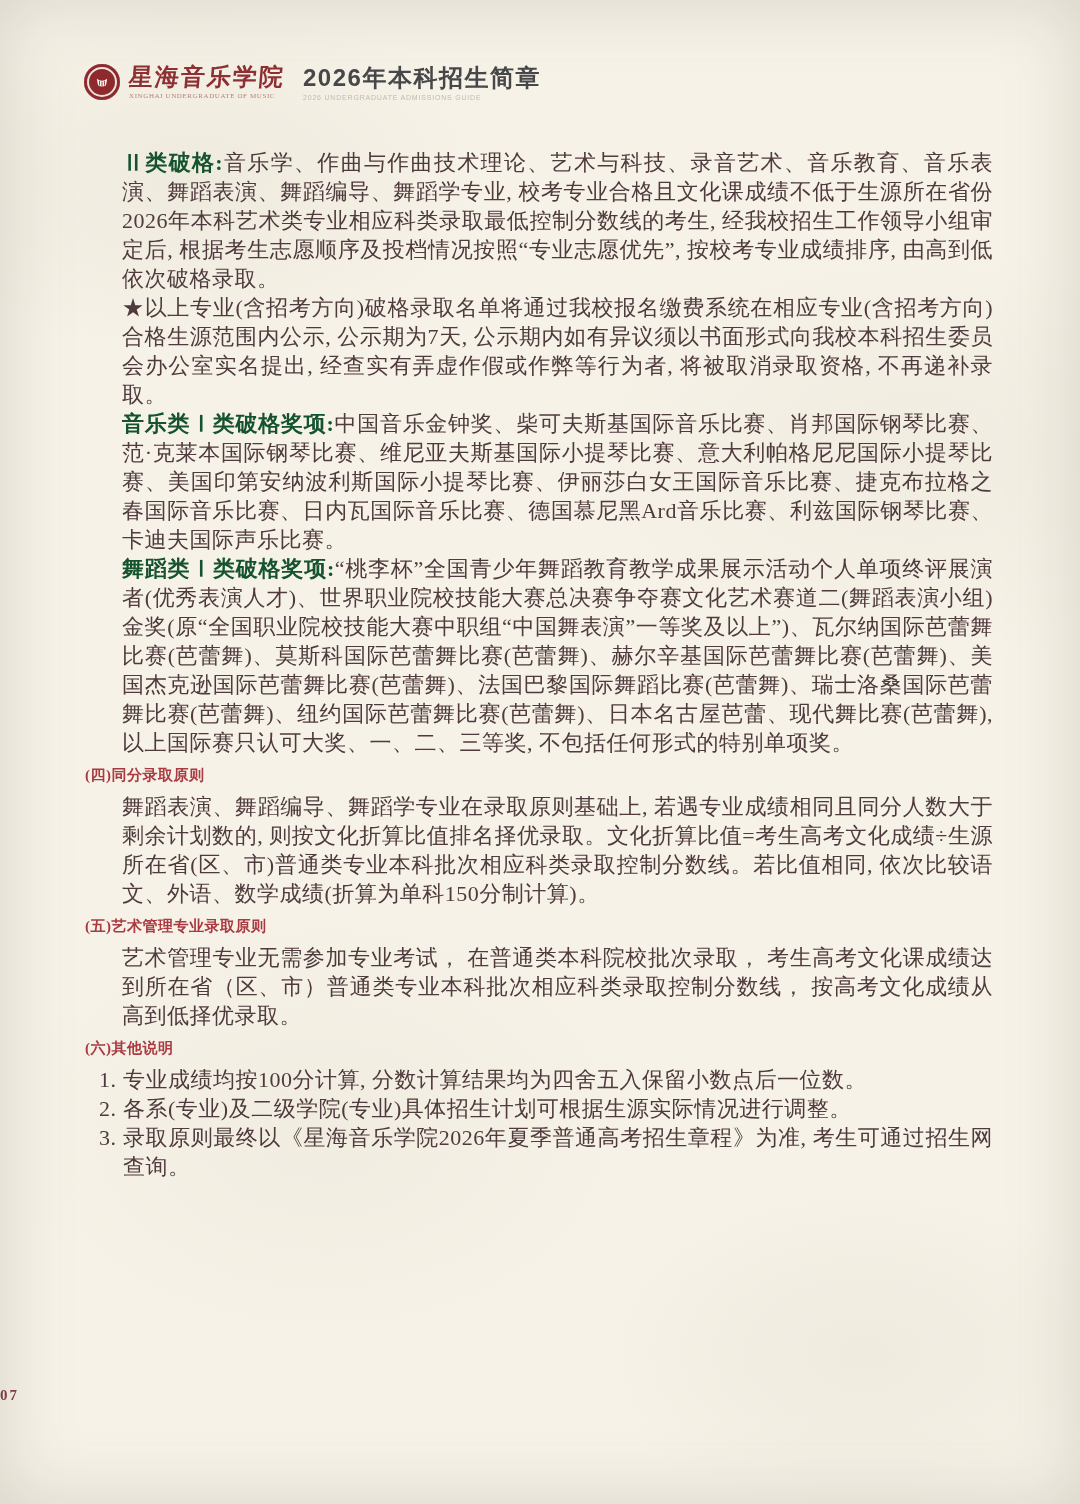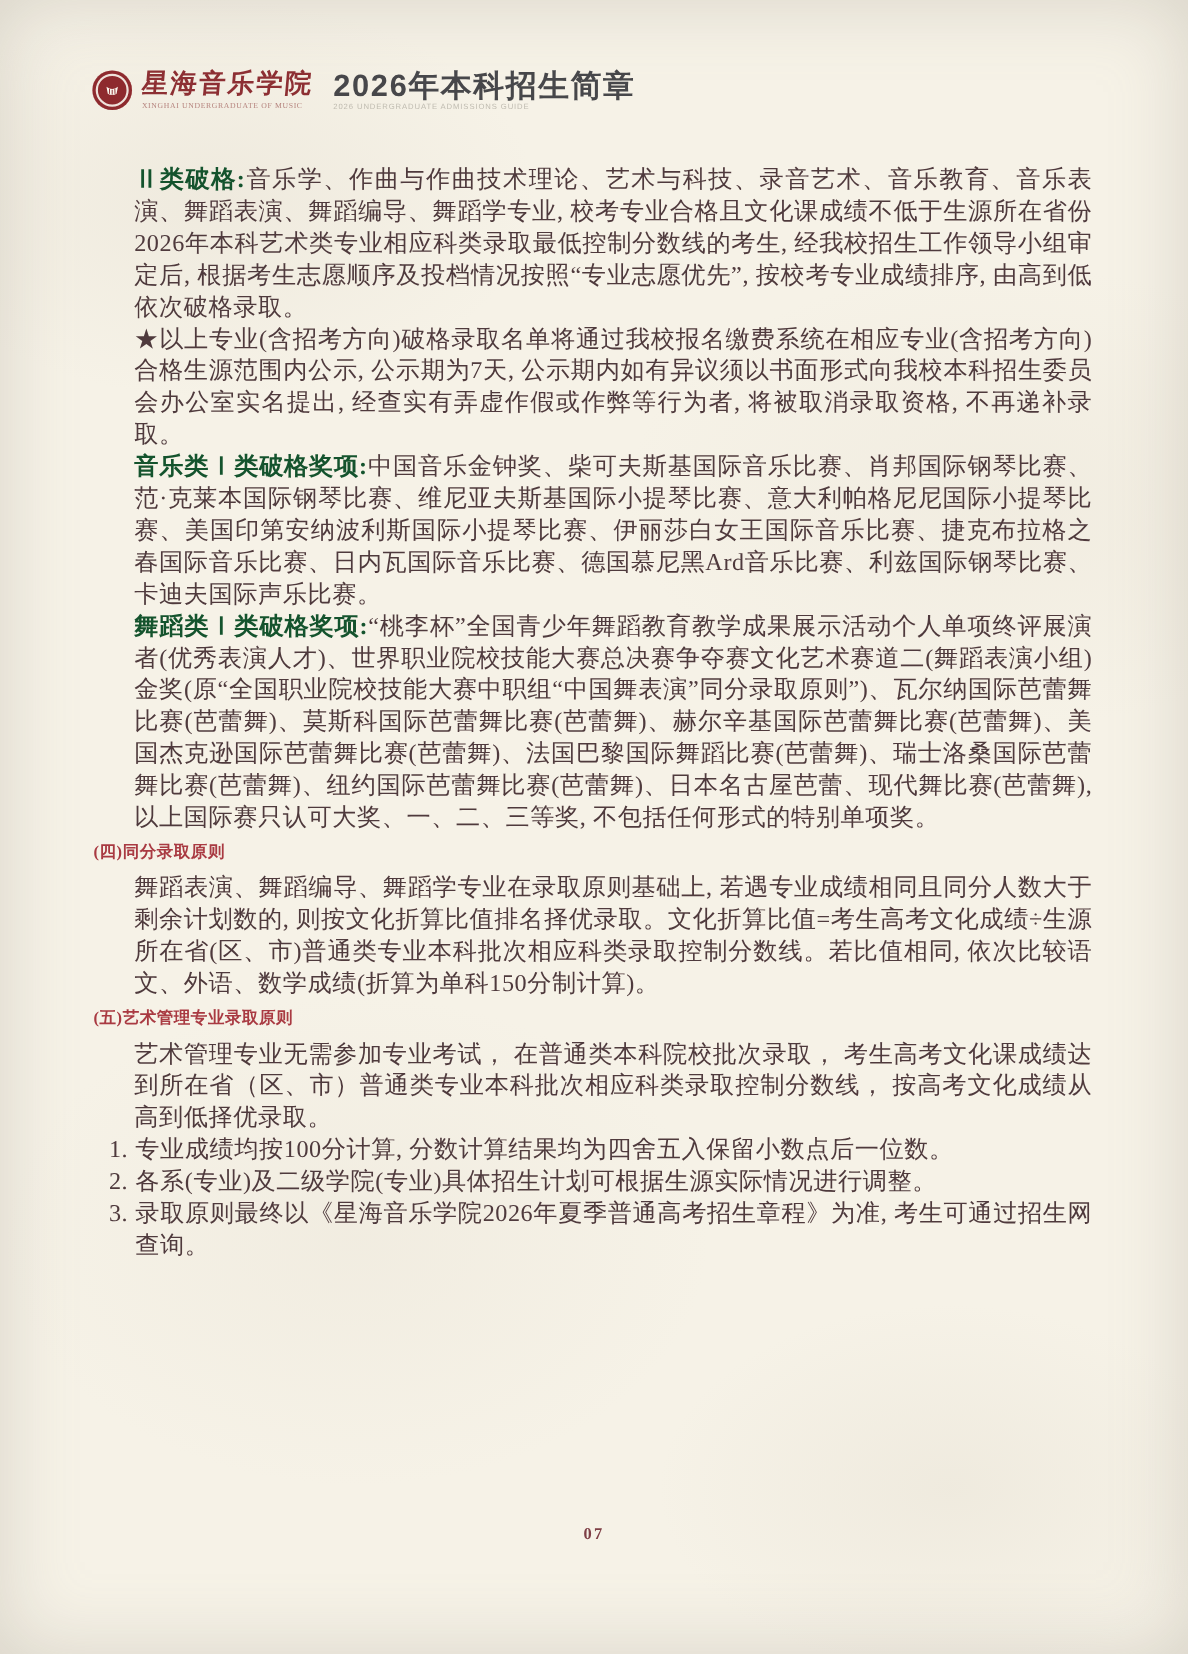--- a/index.html
+++ b/index.html
@@ -43,7 +43,7 @@
   }
   .doc-title{margin-left:18px;padding-top:1px;}
   .doc-title-zh{
-    font-size:28px;font-weight:700;color:#47474a;
+    font-size:24px;font-weight:700;color:#47474a;
     letter-spacing:1.5px;line-height:26px;white-space:nowrap;
     font-family:"Liberation Sans", sans-serif;
   }

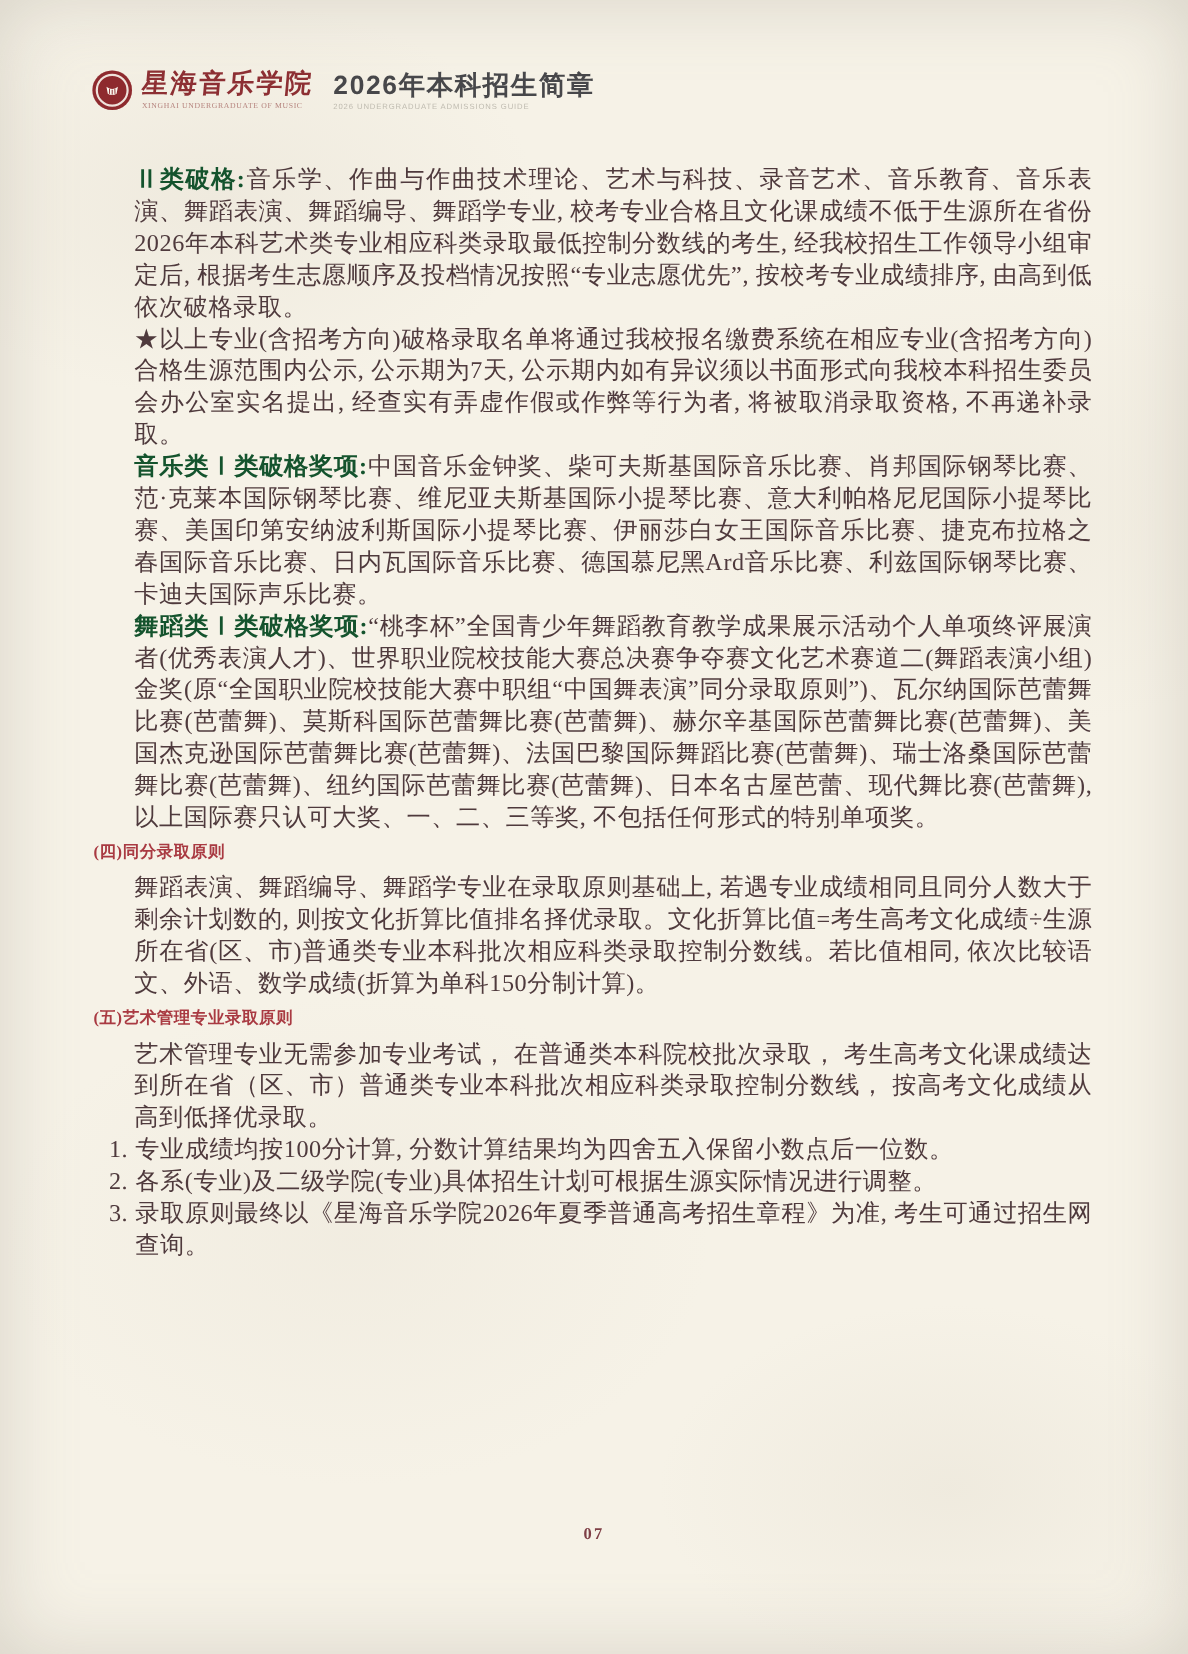--- a/index.html
+++ b/index.html
@@ -116,7 +116,7 @@
 
     <p class="para"><span class="red-label">音乐类Ⅰ类破格奖项:</span><span>中国音乐金钟奖、柴可夫斯基国际音乐比赛、肖邦国际钢琴比赛、范·克莱本国际钢琴比赛、维尼亚夫斯基国际小提琴比赛、意大利帕格尼尼国际小提琴比赛、美国印第安纳波利斯国际小提琴比赛、伊丽莎白女王国际音乐比赛、捷克布拉格之春国际音乐比赛、日内瓦国际音乐比赛、德国慕尼黑Ard音乐比赛、利兹国际钢琴比赛、卡迪夫国际声乐比赛。</span></p>
 
-    <p class="para"><span class="red-label">舞蹈类Ⅰ类破格奖项:</span><span>“桃李杯”全国青少年舞蹈教育教学成果展示活动个人单项终评展演者(优秀表演人才)、世界职业院校技能大赛总决赛争夺赛文化艺术赛道二(舞蹈表演小组)金奖(原“全国职业院校技能大赛中职组“中国舞表演”同分录取原则”)、瓦尔纳国际芭蕾舞比赛(芭蕾舞)、莫斯科国际芭蕾舞比赛(芭蕾舞)、赫尔辛基国际芭蕾舞比赛(芭蕾舞)、美国杰克逊国际芭蕾舞比赛(芭蕾舞)、法国巴黎国际舞蹈比赛(芭蕾舞)、瑞士洛桑国际芭蕾舞比赛(芭蕾舞)、纽约国际芭蕾舞比赛(芭蕾舞)、日本名古屋芭蕾、现代舞比赛(芭蕾舞), 以上国际赛只认可大奖、一、二、三等奖, 不包括任何形式的特别单项奖。</span></p>
+    <p class="para"><span class="red-label">舞蹈类Ⅰ类破格奖项:</span><span>“桃李杯”全国青少年舞蹈教育教学成果展示活动个人单项终评展演者(优秀表演人才)、世界职业院校技能大赛总决赛争夺赛文化艺术赛道二(舞蹈表演小组)金奖(原“全国职业院校技能大赛中职组“中国舞表演”一等奖及以上”)、瓦尔纳国际芭蕾舞比赛(芭蕾舞)、莫斯科国际芭蕾舞比赛(芭蕾舞)、赫尔辛基国际芭蕾舞比赛(芭蕾舞)、美国杰克逊国际芭蕾舞比赛(芭蕾舞)、法国巴黎国际舞蹈比赛(芭蕾舞)、瑞士洛桑国际芭蕾舞比赛(芭蕾舞)、纽约国际芭蕾舞比赛(芭蕾舞)、日本名古屋芭蕾、现代舞比赛(芭蕾舞), 以上国际赛只认可大奖、一、二、三等奖, 不包括任何形式的特别单项奖。</span></p>
 
     <div class="heading">(四)同分录取原则</div>
 

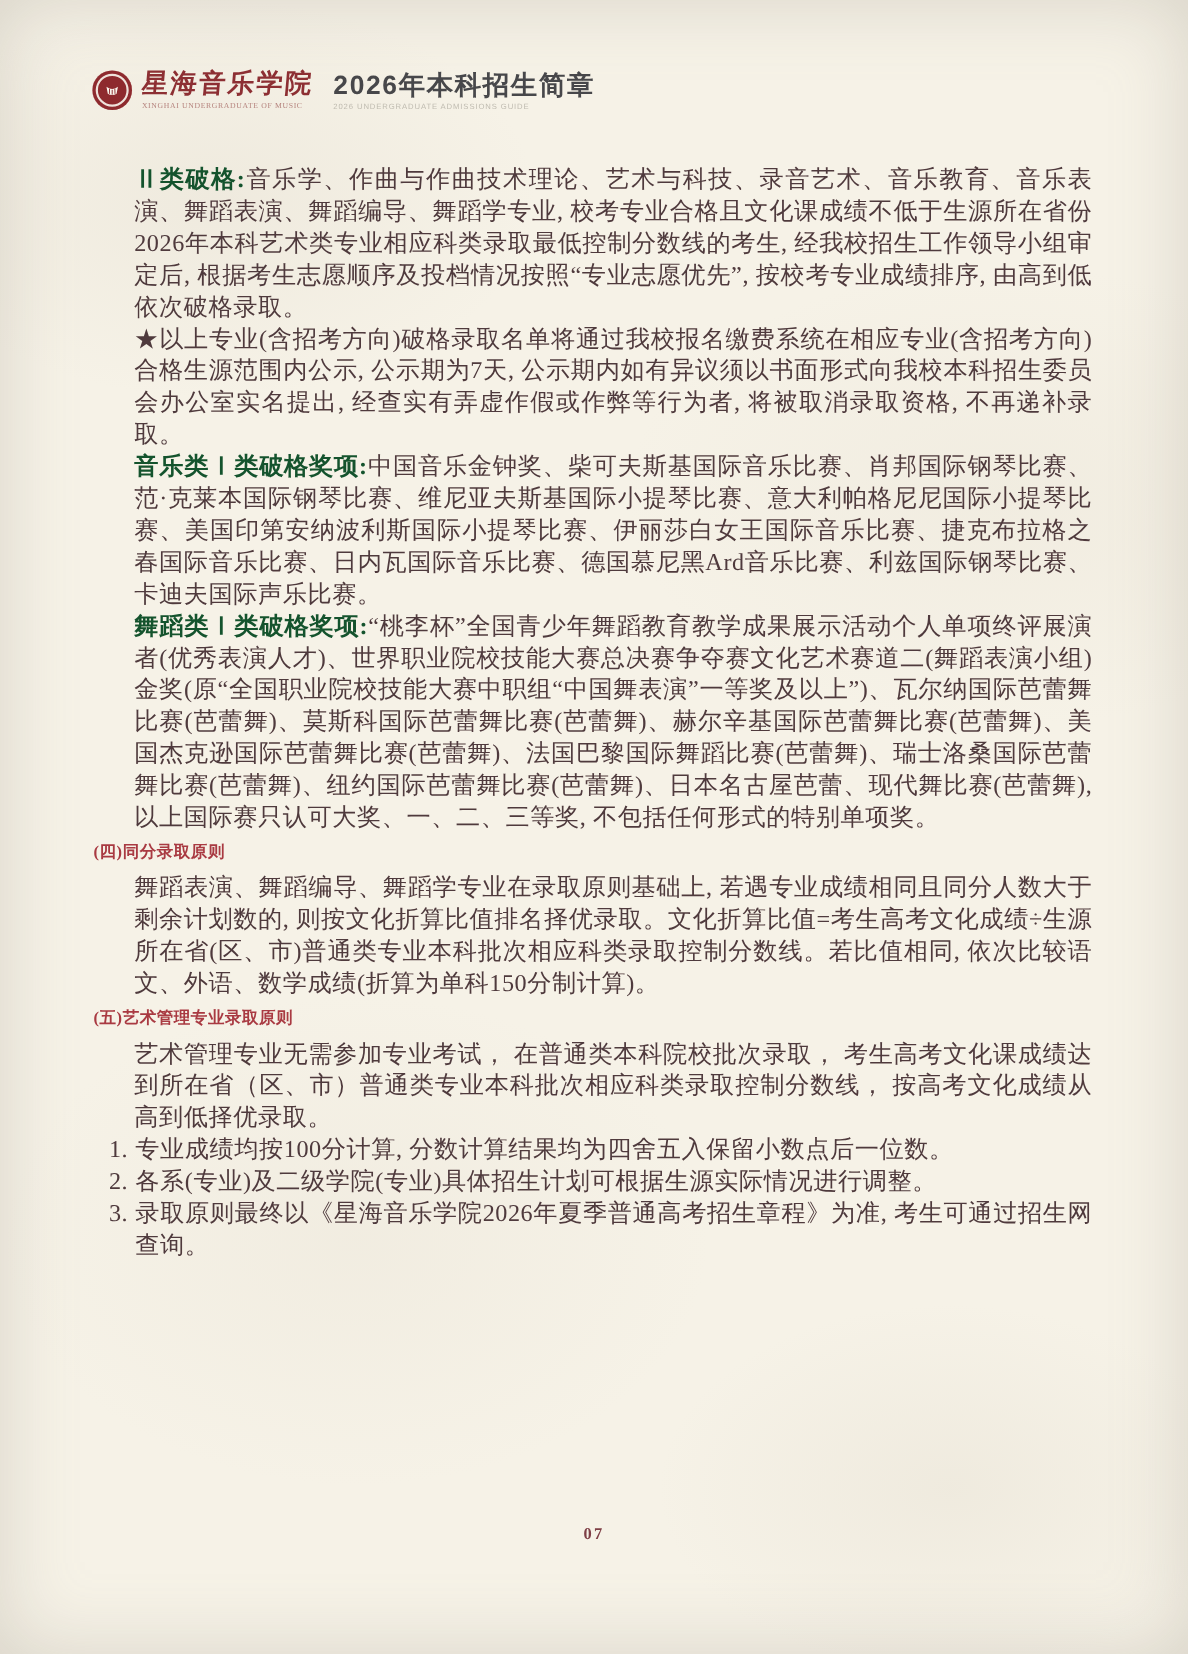--- a/index.html
+++ b/index.html
@@ -127,6 +127,7 @@
 
     <p class="para"><span>艺术管理专业无需参加专业考试， 在普通类本科院校批次录取， 考生高考文化课成绩达到所在省（区、市）普通类专业本科批次相应科类录取控制分数线， 按高考文化成绩从高到低择优录取。</span></p>
 
+    <div class="heading">(六)其他说明</div>
 
     <div class="list-item"><span class="list-num">1.</span><span>专业成绩均按100分计算, 分数计算结果均为四舍五入保留小数点后一位数。</span></div>
 

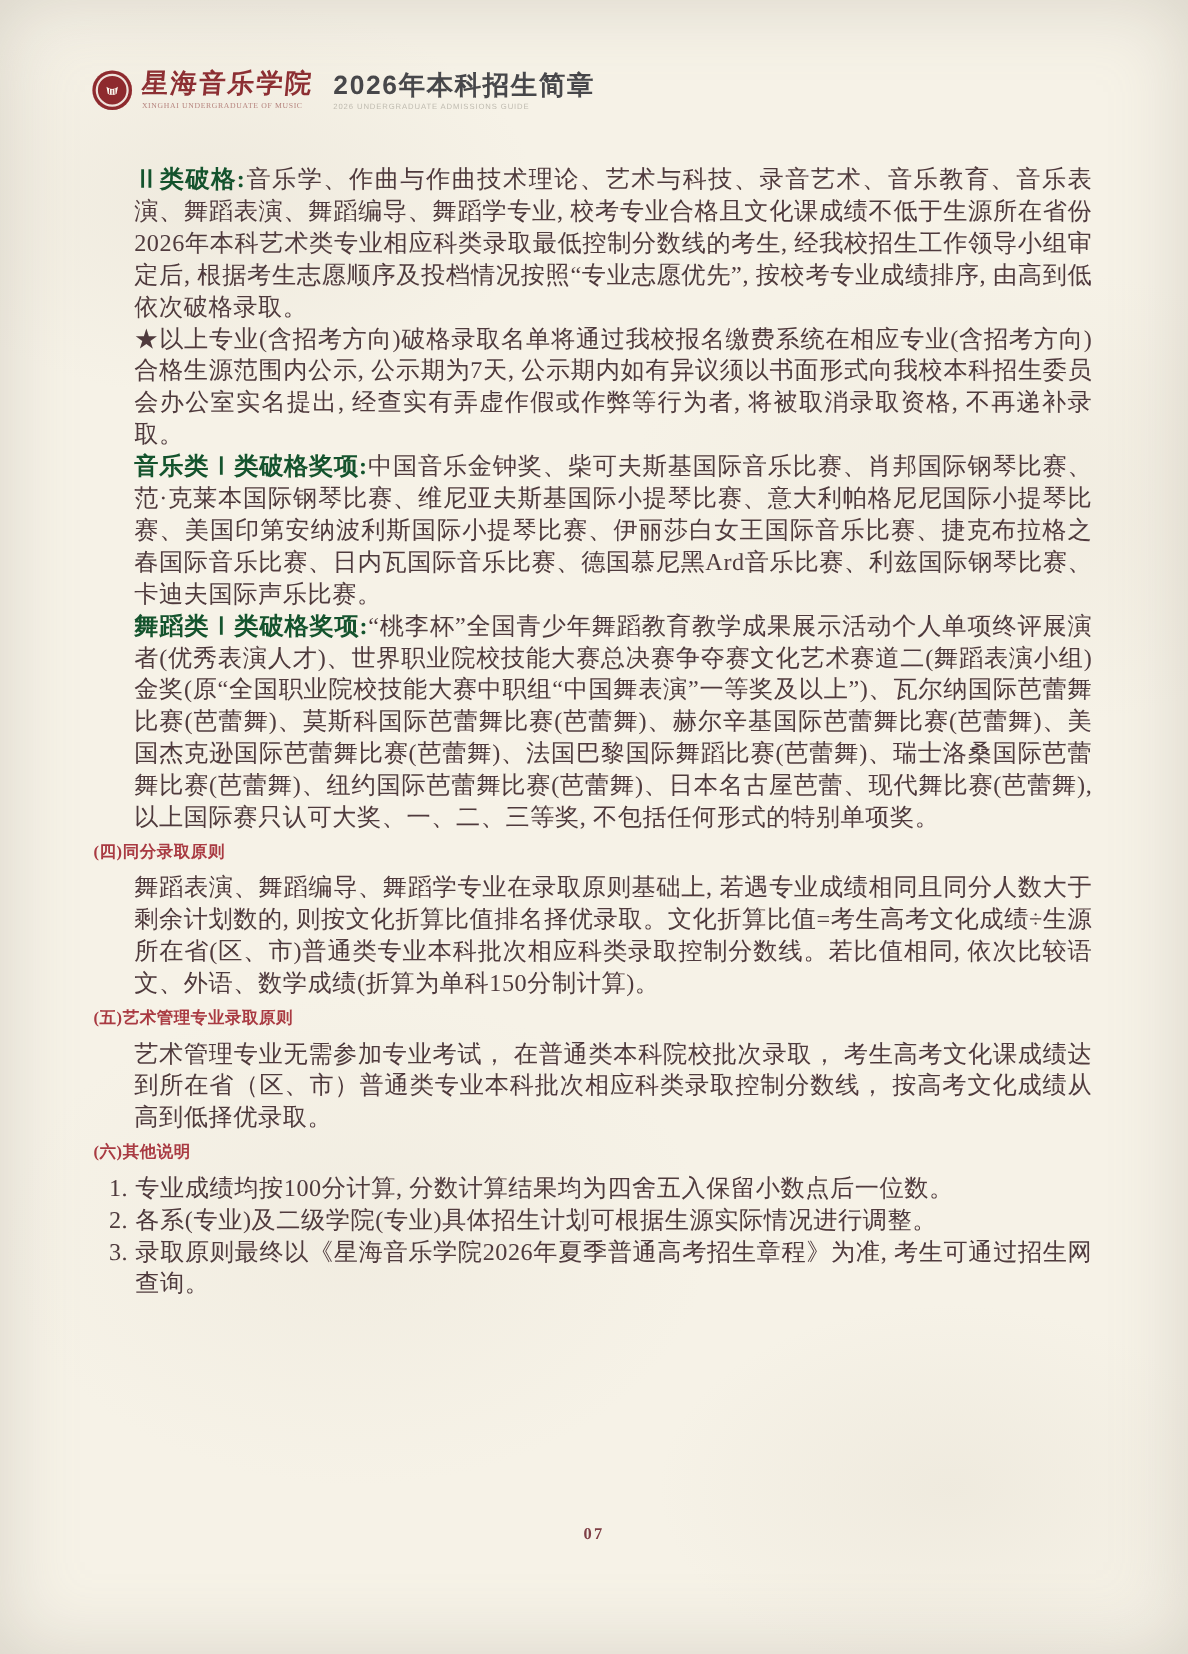--- a/index.html
+++ b/index.html
@@ -78,7 +78,7 @@
   
   .footer{
     position:absolute;left:0;top:1386px;width:100%;
-    text-align:center;
+    text-align:left;
   }
   .page-number{
     font-size:15px;font-weight:700;color:#7e3f46;letter-spacing:2px;

